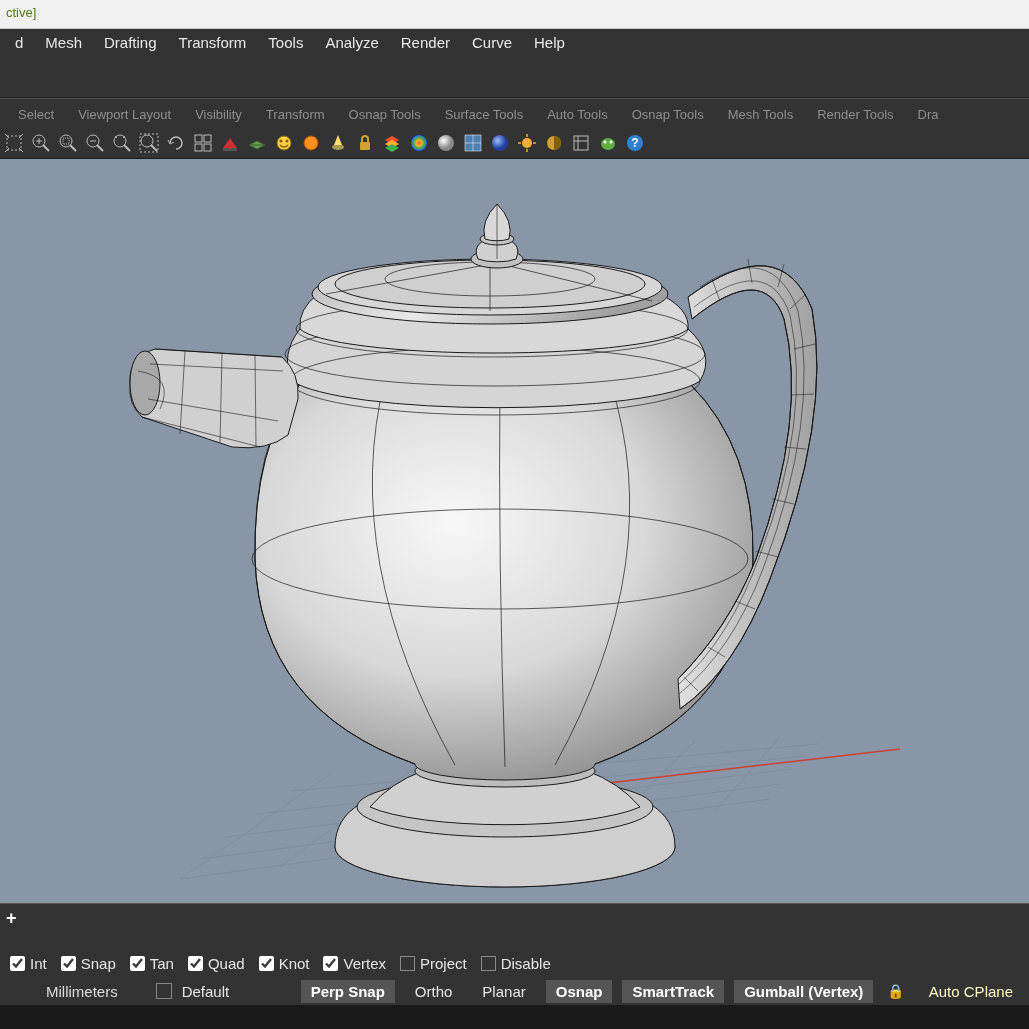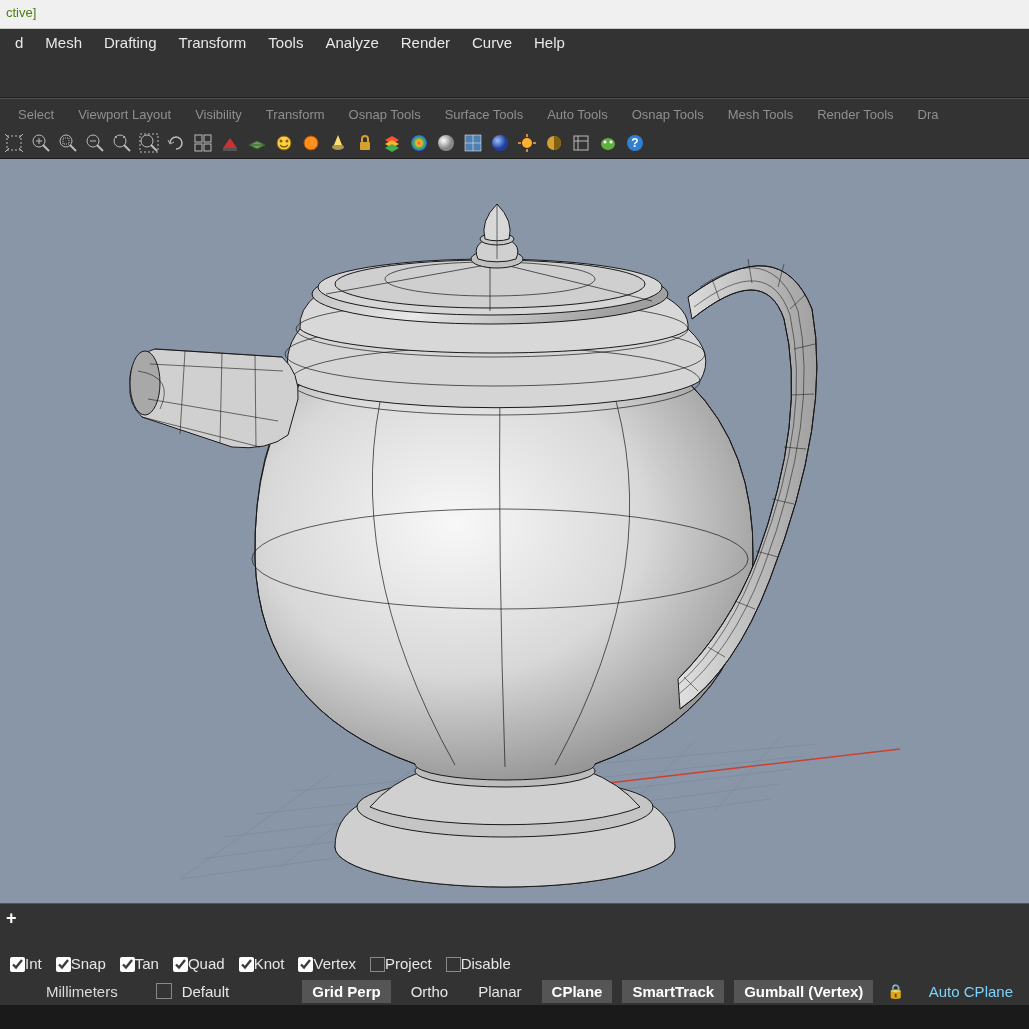--- a/index.html
+++ b/index.html
@@ -18,7 +18,7 @@
 .viewport-tabs .plus { font-weight:bold; }
 .spacer { height: 16px; background:#333; }
 .osnap { height: 28px; background: #333; display:flex; align-items:center; gap:14px; padding:0 10px; font-size:15px; color:#e6e6e6; }
-.osnap label { display:flex; align-items:flex-end; }
+.osnap label { display:flex; align-items:center; gap:5px; }
 .osnap input[type=checkbox]{ width:15px; height:15px; accent-color:#fff; }
 .osnap input.unchecked { appearance:none; width:15px; height:15px; border:1px solid #888; background:#333; }
 .statusbar { height: 28px; background: #333; display:flex; align-items:center; font-size:15px; color:#e6e6e6; padding:0 6px; gap:10px; }

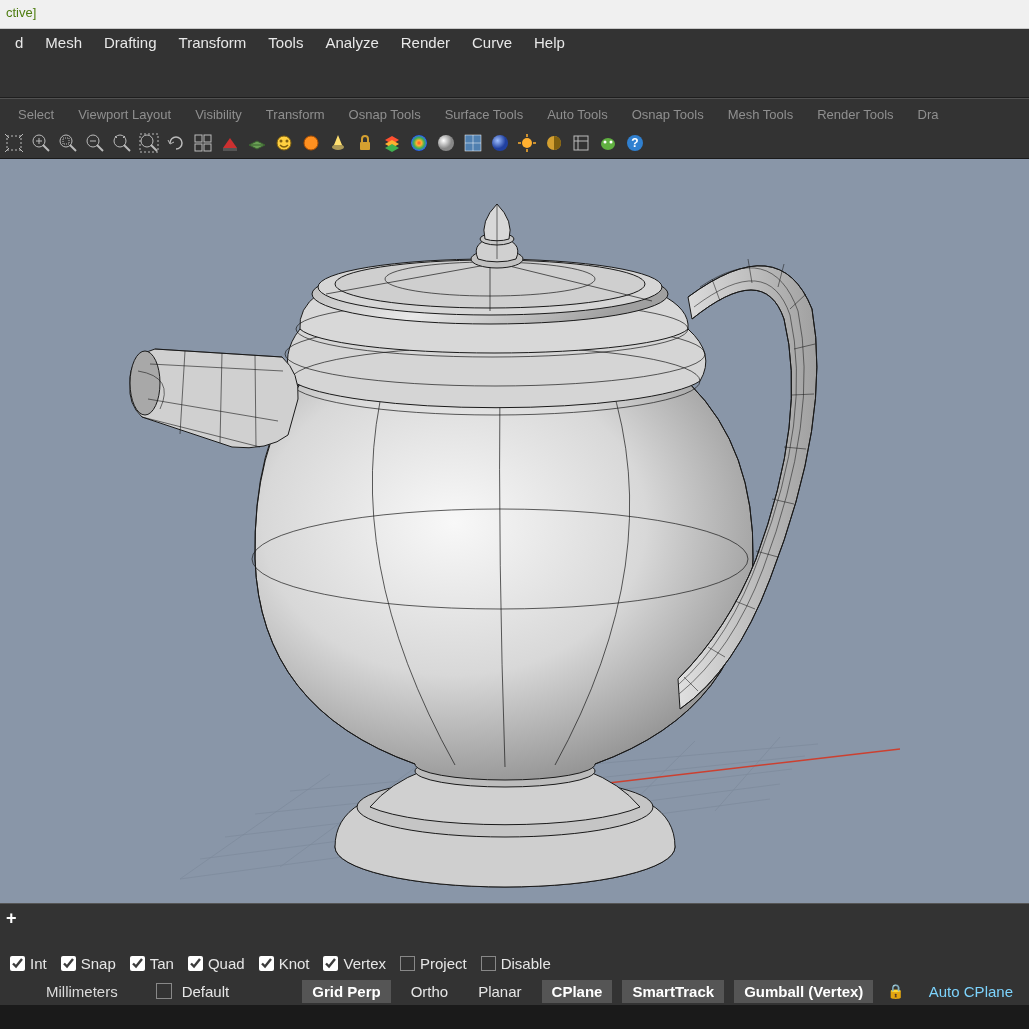--- a/index.html
+++ b/index.html
@@ -432,7 +432,7 @@
   <span class="swatch"></span>
   <span>Default</span>
   <span class="spacer-flex"></span>
-  <span class="sb-btn active">Grid Perp</span>
+  <span class="sb-btn active">Perp Snap</span>
   <span class="sb-btn">Ortho</span>
   <span class="sb-btn">Planar</span>
   <span class="sb-btn active">CPlane</span>

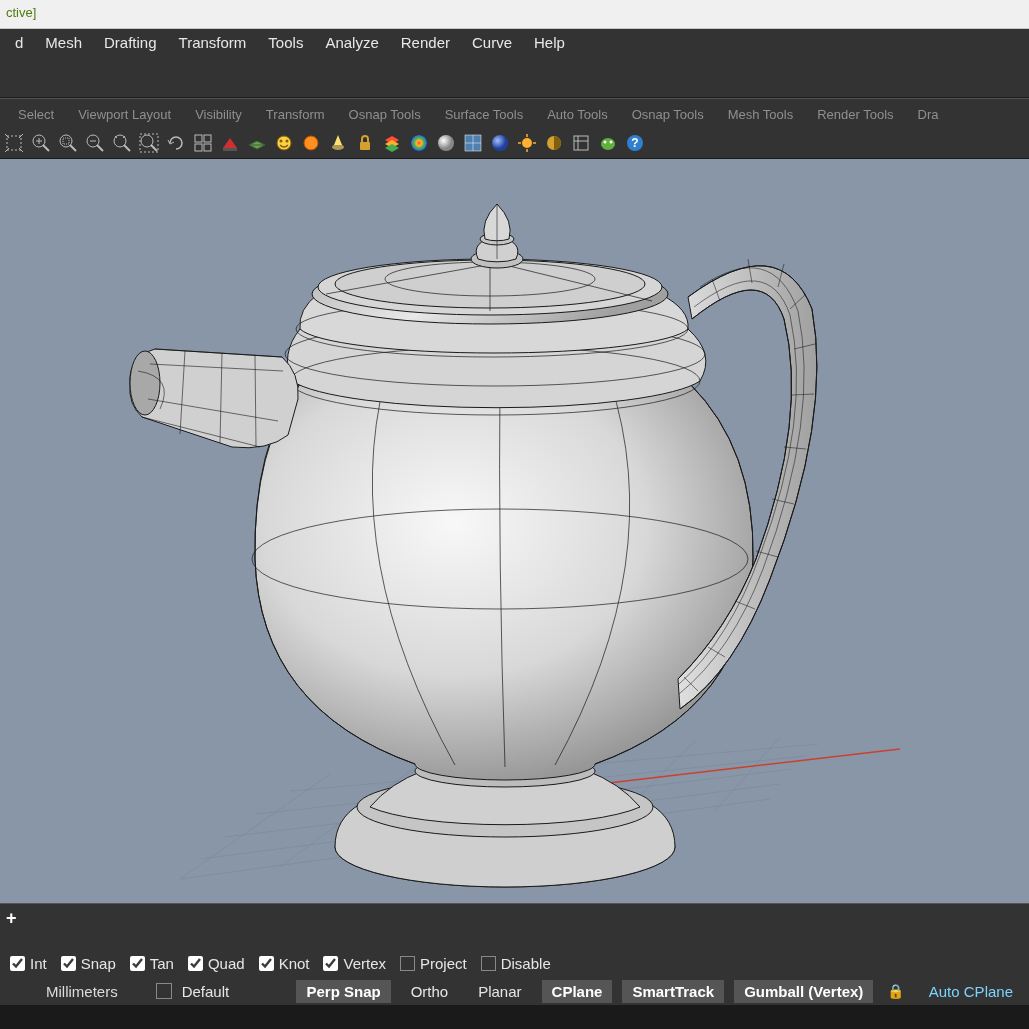--- a/index.html
+++ b/index.html
@@ -435,7 +435,7 @@
   <span class="sb-btn active">Perp Snap</span>
   <span class="sb-btn">Ortho</span>
   <span class="sb-btn">Planar</span>
-  <span class="sb-btn active">CPlane</span>
+  <span class="sb-btn active">Osnap</span>
   <span class="sb-btn active">SmartTrack</span>
   <span class="sb-btn active">Gumball (Vertex)</span>
   <span class="lock">🔒</span>

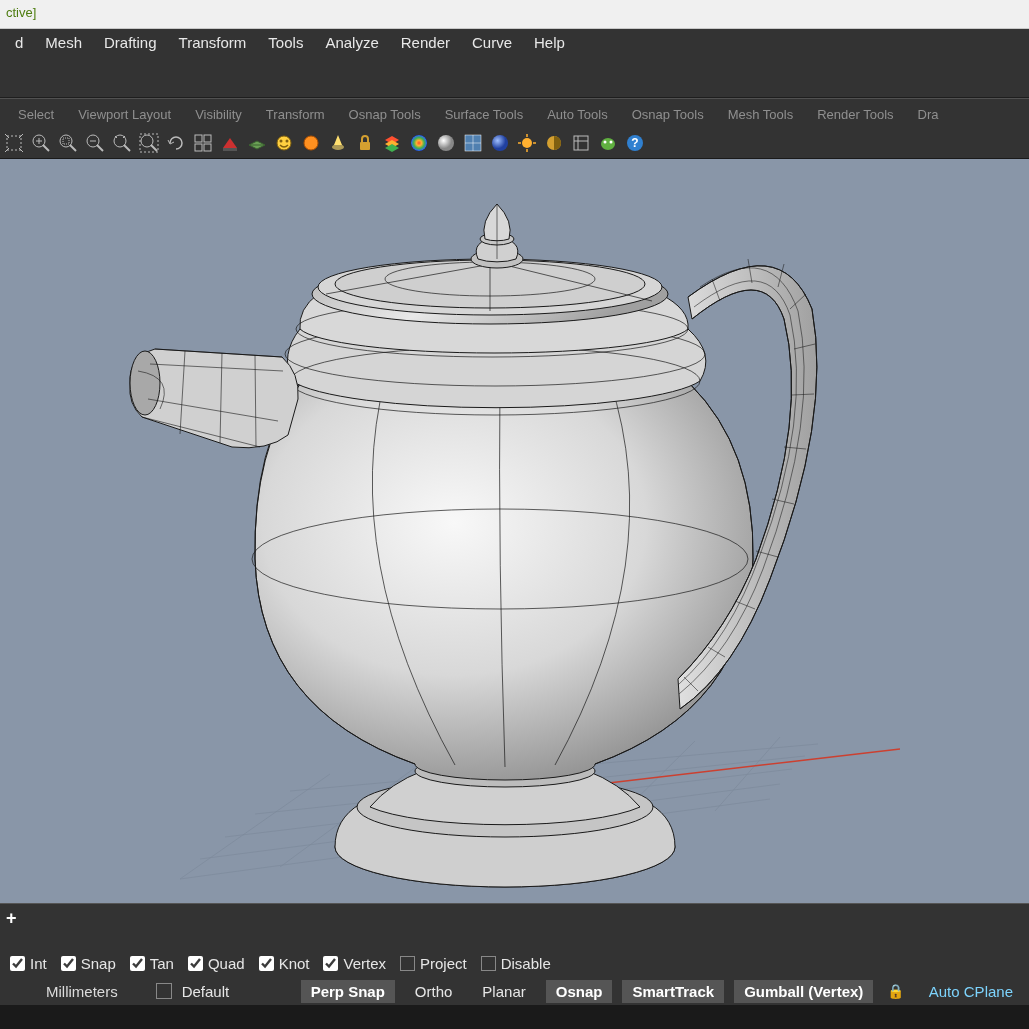--- a/index.html
+++ b/index.html
@@ -439,7 +439,7 @@
   <span class="sb-btn active">SmartTrack</span>
   <span class="sb-btn active">Gumball (Vertex)</span>
   <span class="lock">🔒</span>
-  <span class="sb-btn" style="color:#7dd3fc">Auto CPlane</span>
+  <span class="sb-btn" style="color:#fef9c3">Auto CPlane</span>
 </div>
 
 </body></html>

